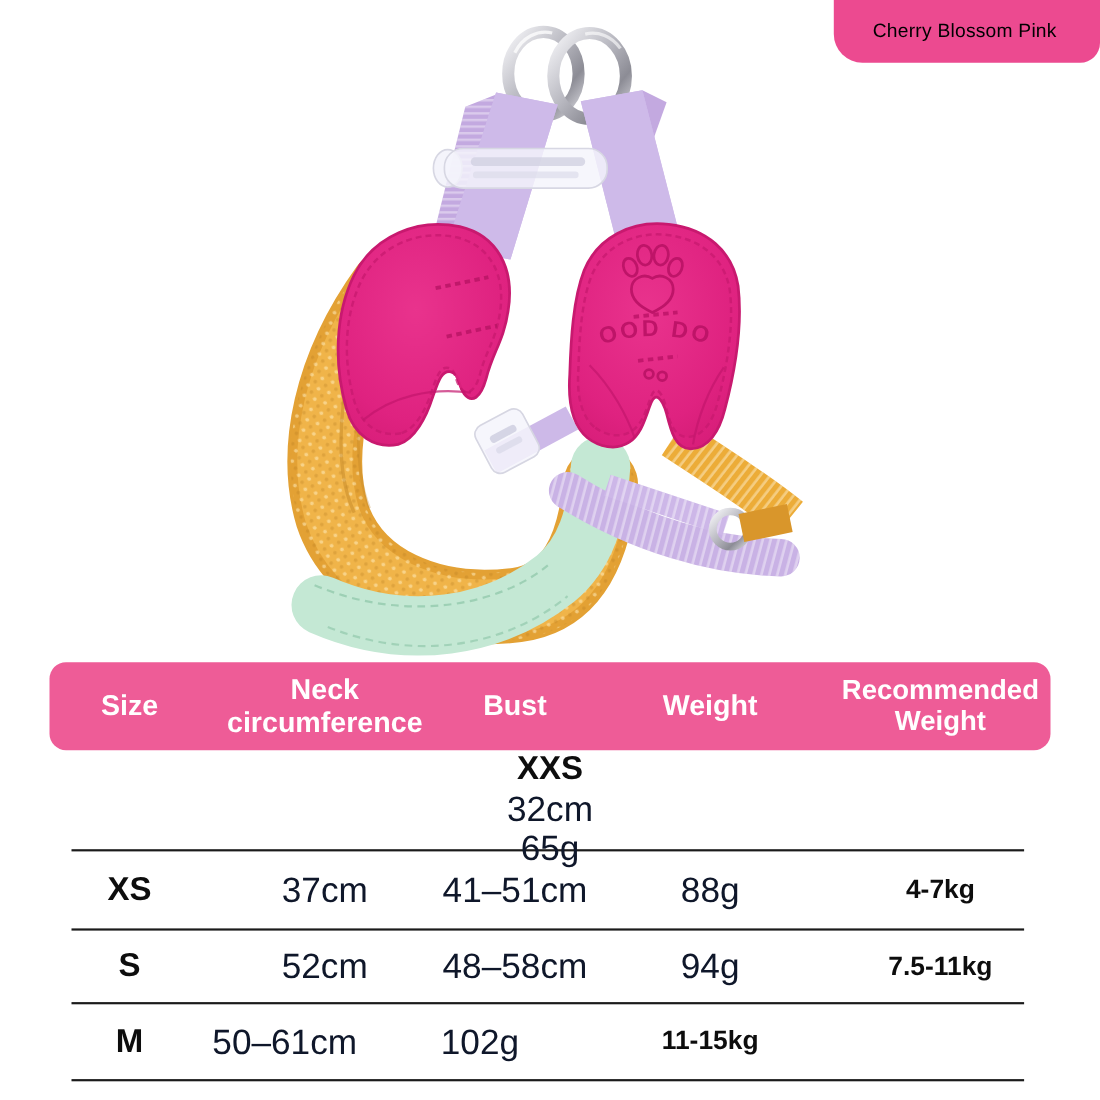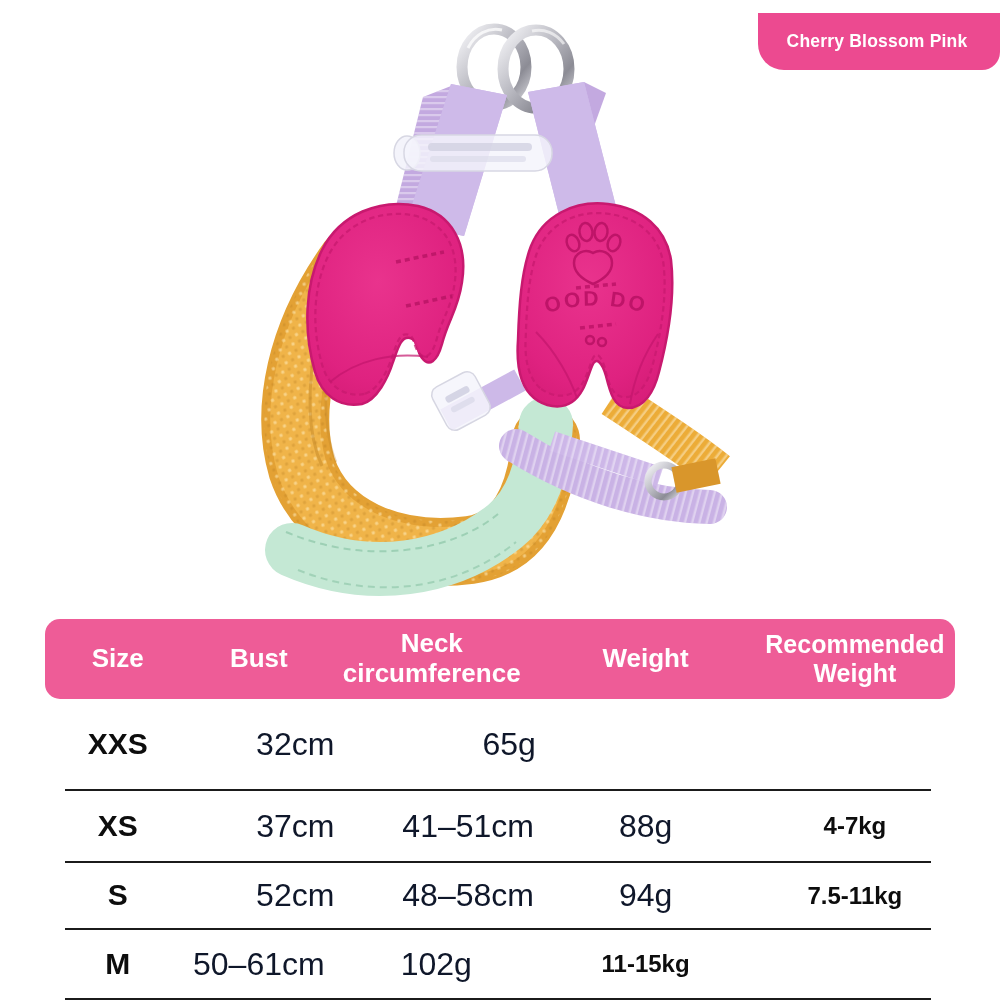--- a/index.html
+++ b/index.html
@@ -7,9 +7,9 @@
   .stage{position:relative;width:1000px;height:1000px;background:#fff;}
 
   
-  .badge{position:absolute;top:13px;left:758px;right:0;height:57px;background:#EC4A90;
+  .badge{position:absolute;top:0;left:758px;right:0;height:57px;background:#EC4A90;
     border-radius:0 0 18px 26px;display:flex;align-items:center;justify-content:center;
-    color:#ffffff;font-weight:bold;font-size:17.5px;letter-spacing:.2px;padding-right:4px;box-sizing:border-box;}
+    color:#000000;font-weight:normal;font-size:17.5px;letter-spacing:.2px;padding-right:4px;box-sizing:border-box;}
 
   
   .photo{position:absolute;top:0;left:0;width:1000px;height:600px;}

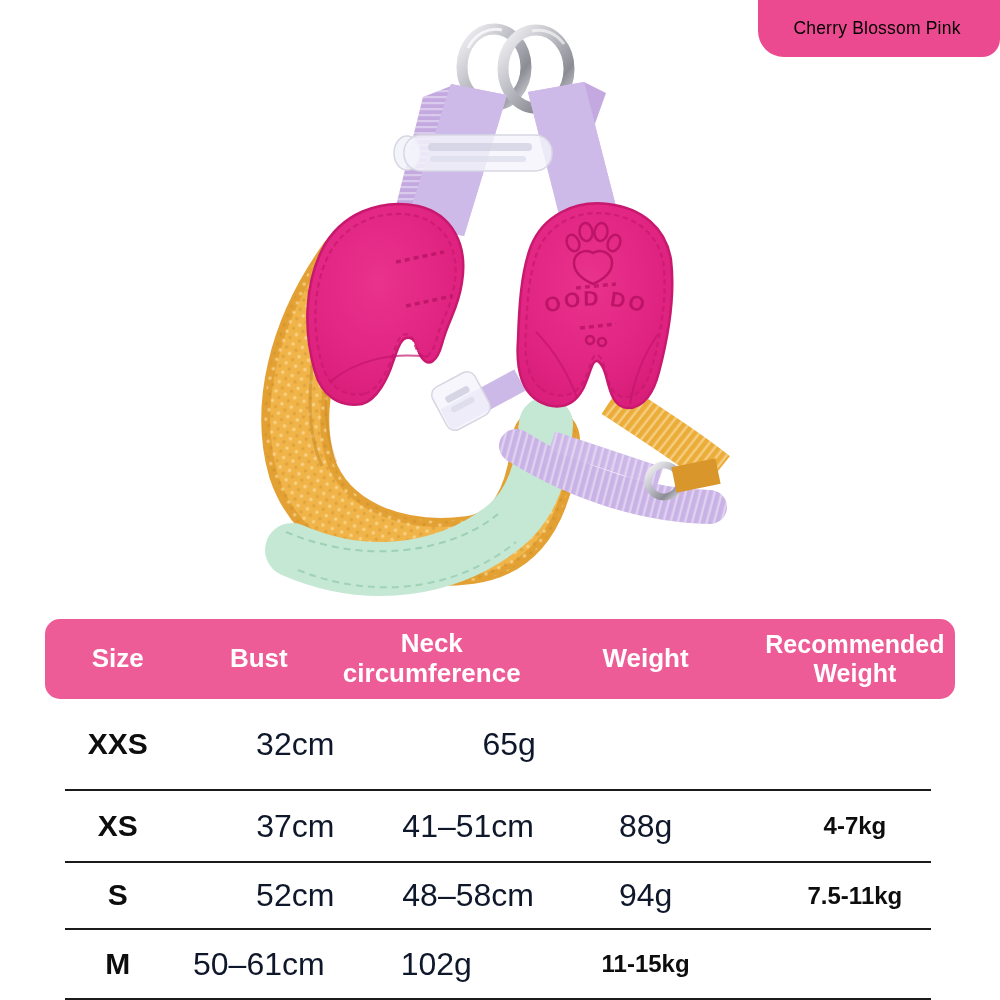--- a/index.html
+++ b/index.html
@@ -15,7 +15,7 @@
   .photo{position:absolute;top:0;left:0;width:1000px;height:600px;}
 
   
-  .sizetable{position:absolute;top:619px;left:45px;width:910px;}
+  .sizetable{position:absolute;top:602px;left:45px;width:910px;}
   .thead{height:80px;background:#EE5C97;border-radius:15px;display:flex;align-items:center;
     color:#fff;font-weight:bold;}
   .cell{display:flex;align-items:center;justify-content:center;text-align:center;line-height:1.15;}

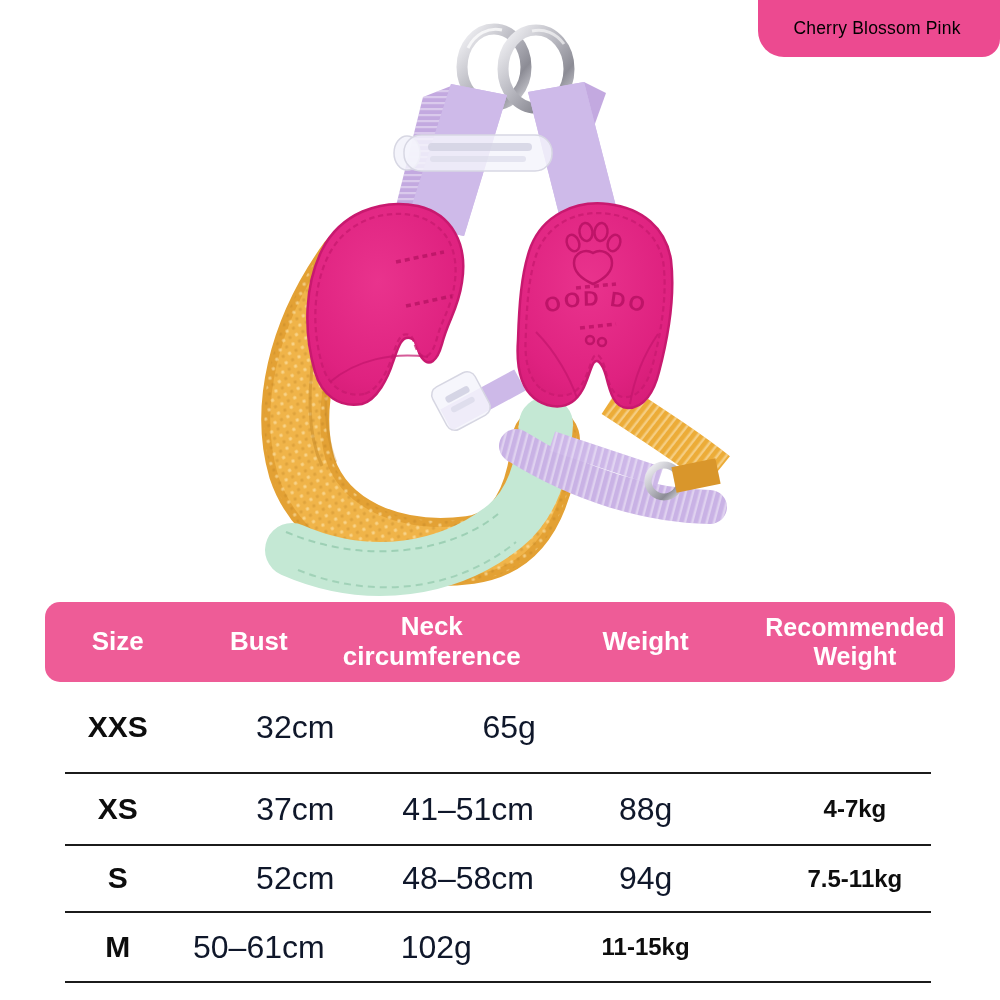--- a/index.html
+++ b/index.html
@@ -169,8 +169,8 @@
   <div class="sizetable">
     <div class="thead">
       <div class="cell c0">Size</div>
+      <div class="cell c1">Neck circumference</div>
       <div class="cell c2">Bust</div>
-      <div class="cell c1">Neck circumference</div>
       <div class="cell c3">Weight</div>
       <div class="cell c4">Recommended Weight</div>
     </div>

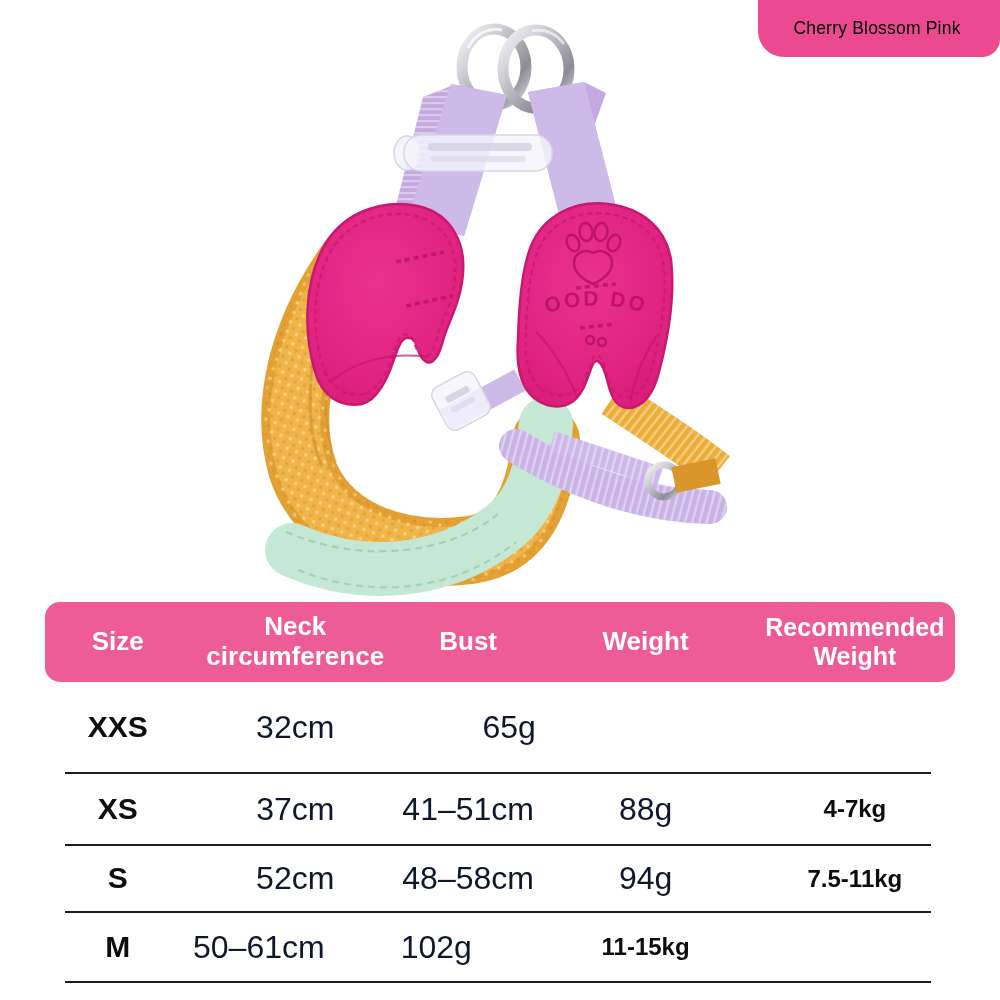--- a/index.html
+++ b/index.html
@@ -23,7 +23,7 @@
   .thead .cell{font-size:26px;height:100%;}
   .thead .c4{font-size:25px;}
   .row{display:flex;align-items:center;}
-  .r0{height:90px;} .r1{height:70px;justify-content:flex-end;} .r2{height:65px;} .r3{height:68px;}
+  .r0{height:90px;flex-direction:column;} .r1{height:70px;justify-content:flex-end;} .r2{height:65px;} .r3{height:68px;}
   .row .cell{font-size:32px;color:#0f172a;}
   .row .c0{font-size:30px;font-weight:bold;color:#0d0d0d;}
   .row .c4{font-size:24px;font-weight:bold;color:#0d0d0d;}

